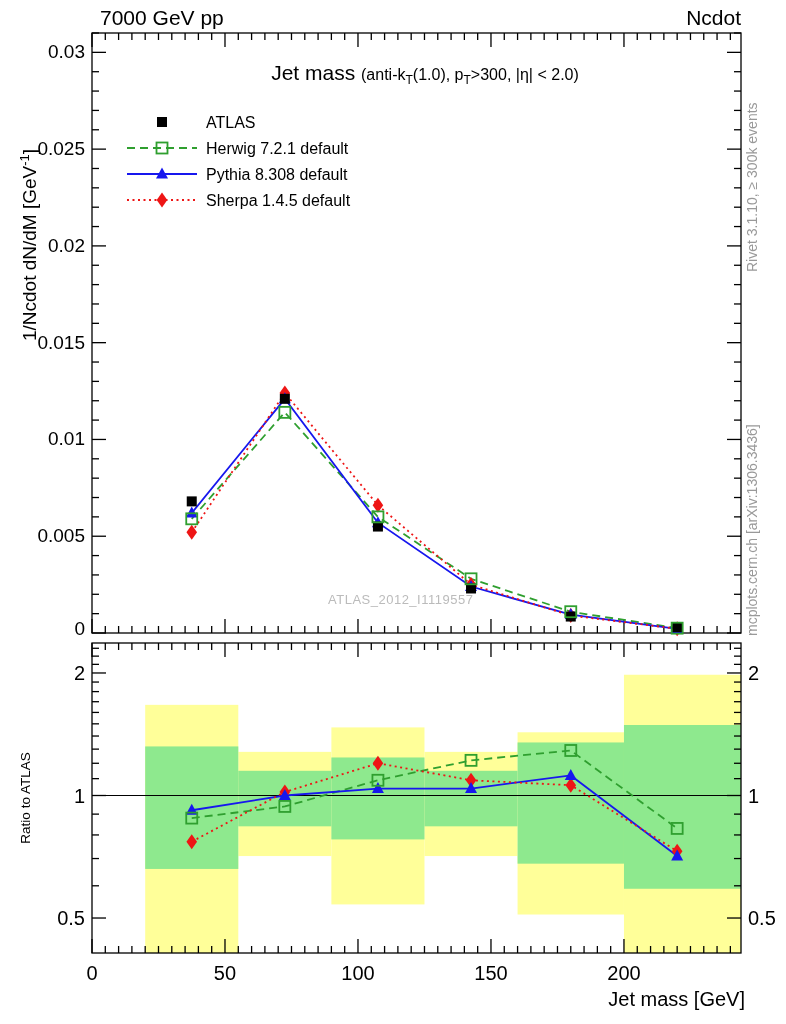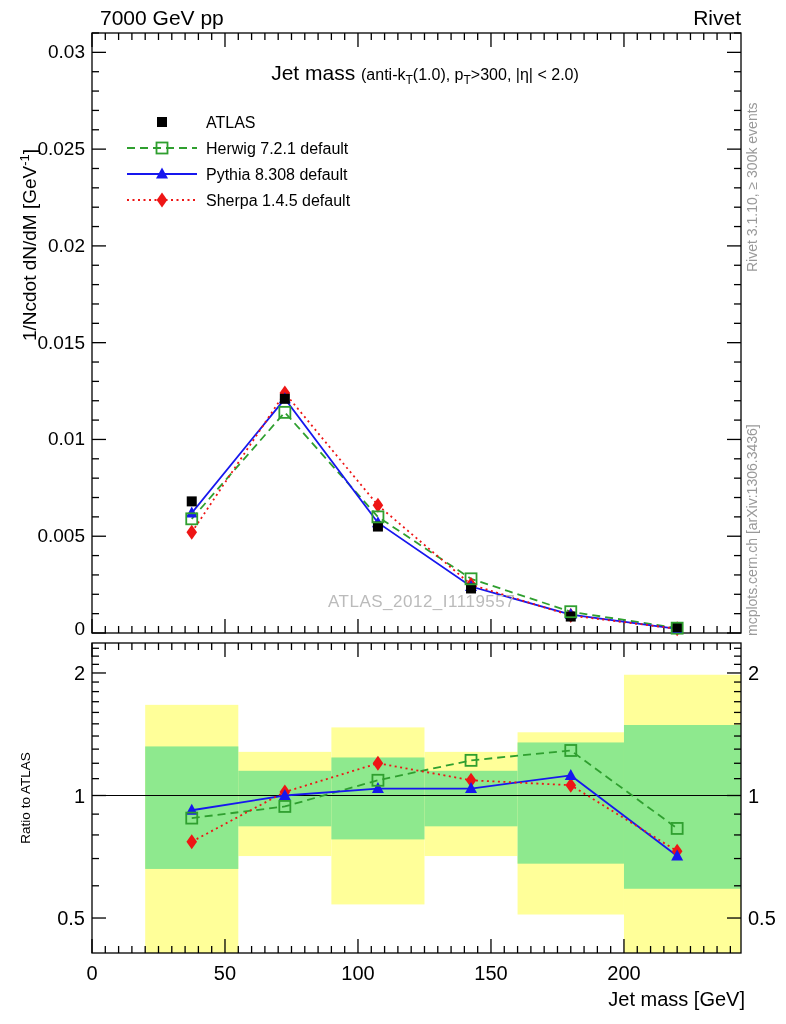--- a/index.html
+++ b/index.html
@@ -20,7 +20,7 @@
 <body>
 
 <div class="hdr hdr-left">7000 GeV pp</div>
-<div class="hdr hdr-right">Rivet</div>
+<div class="hdr hdr-right">Ncdot</div>
 
 <svg id="plot-svg" width="786" height="1024" viewBox="0 0 786 1024">
     <rect x="145.19672131147541" y="704.8543962429336" width="93.09426229508196" height="248.1456037570664" fill="#ffff99"></rect>

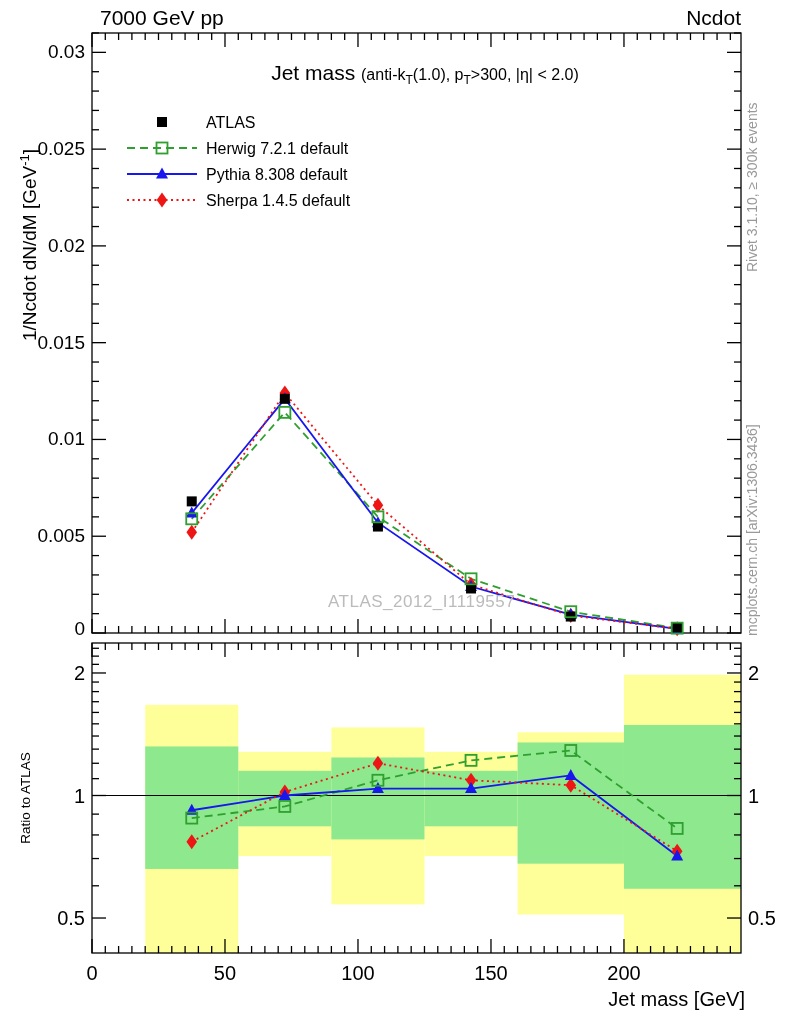--- a/index.html
+++ b/index.html
@@ -13,7 +13,7 @@
       font-size:14px;color:#999;white-space:nowrap;}
   .rm-top{left:744px;top:272px;}
   .rm-bottom{left:744px;top:636px;}
-  .watermark{position:absolute;left:328px;top:592px;font-size:17px;
+  .watermark{position:absolute;left:328px;top:592px;font-size:13px;
       color:#bbbbbb;letter-spacing:0.5px;white-space:nowrap;}
 </style>
 </head>

